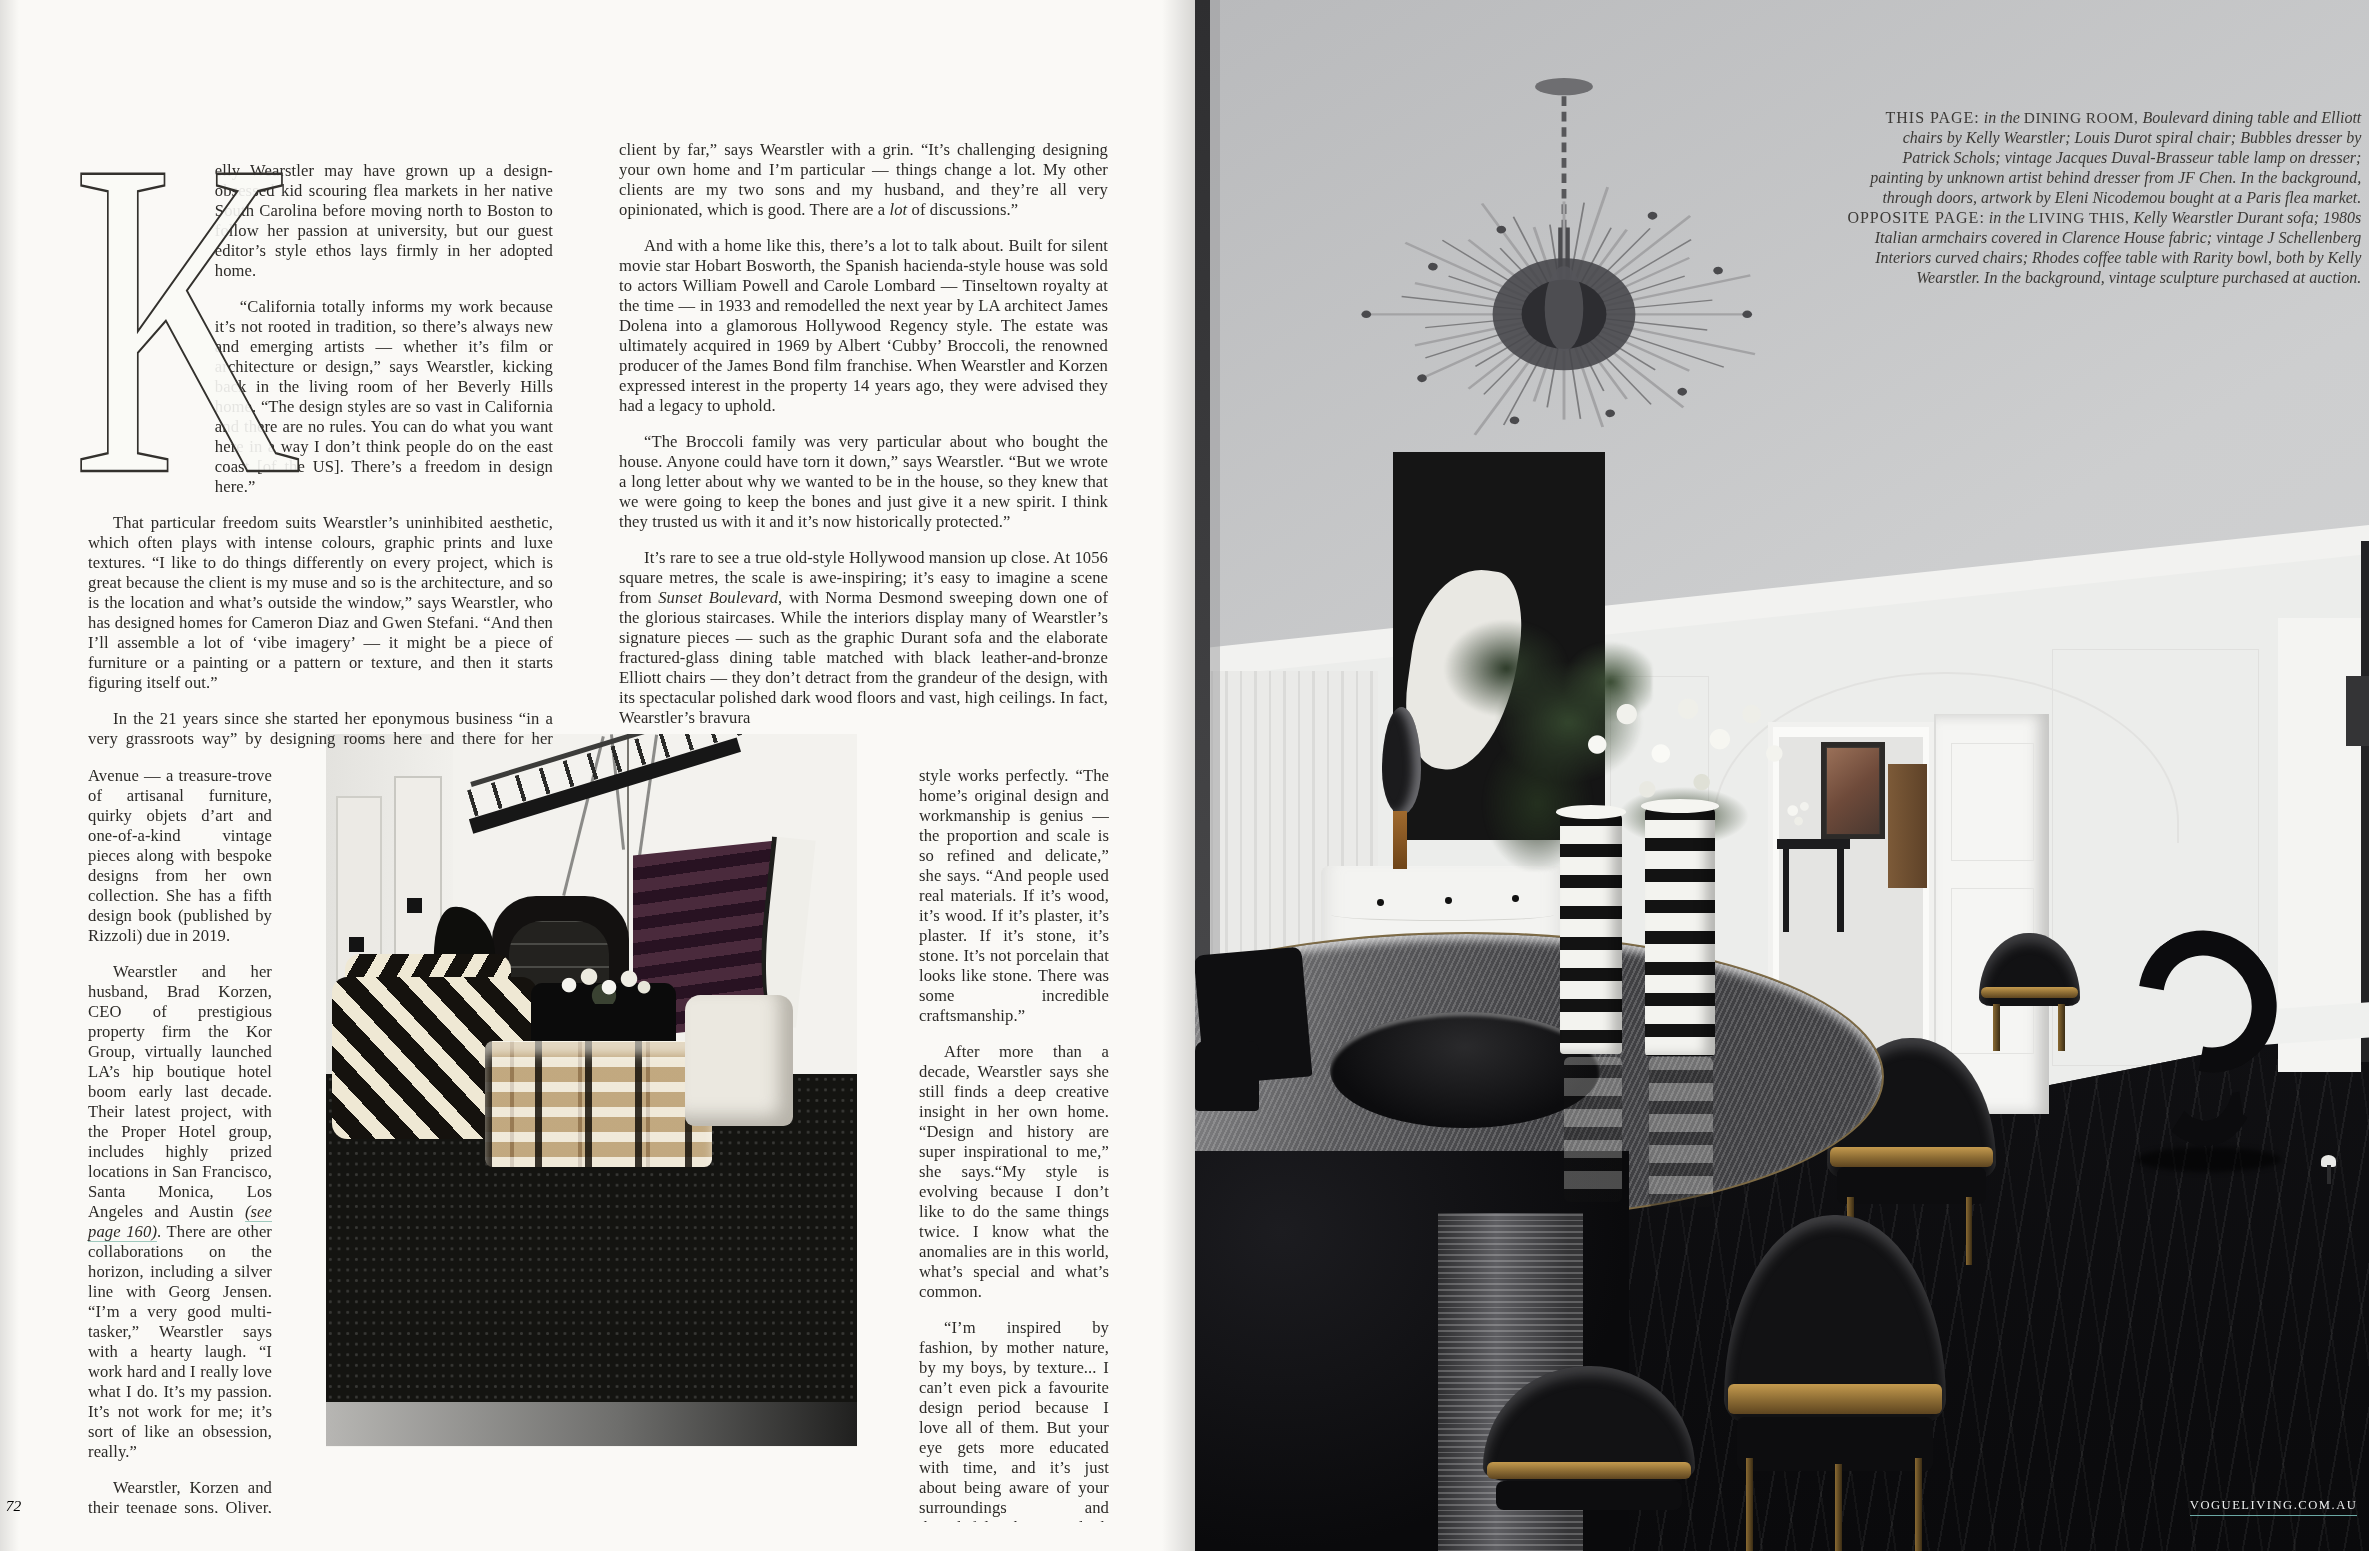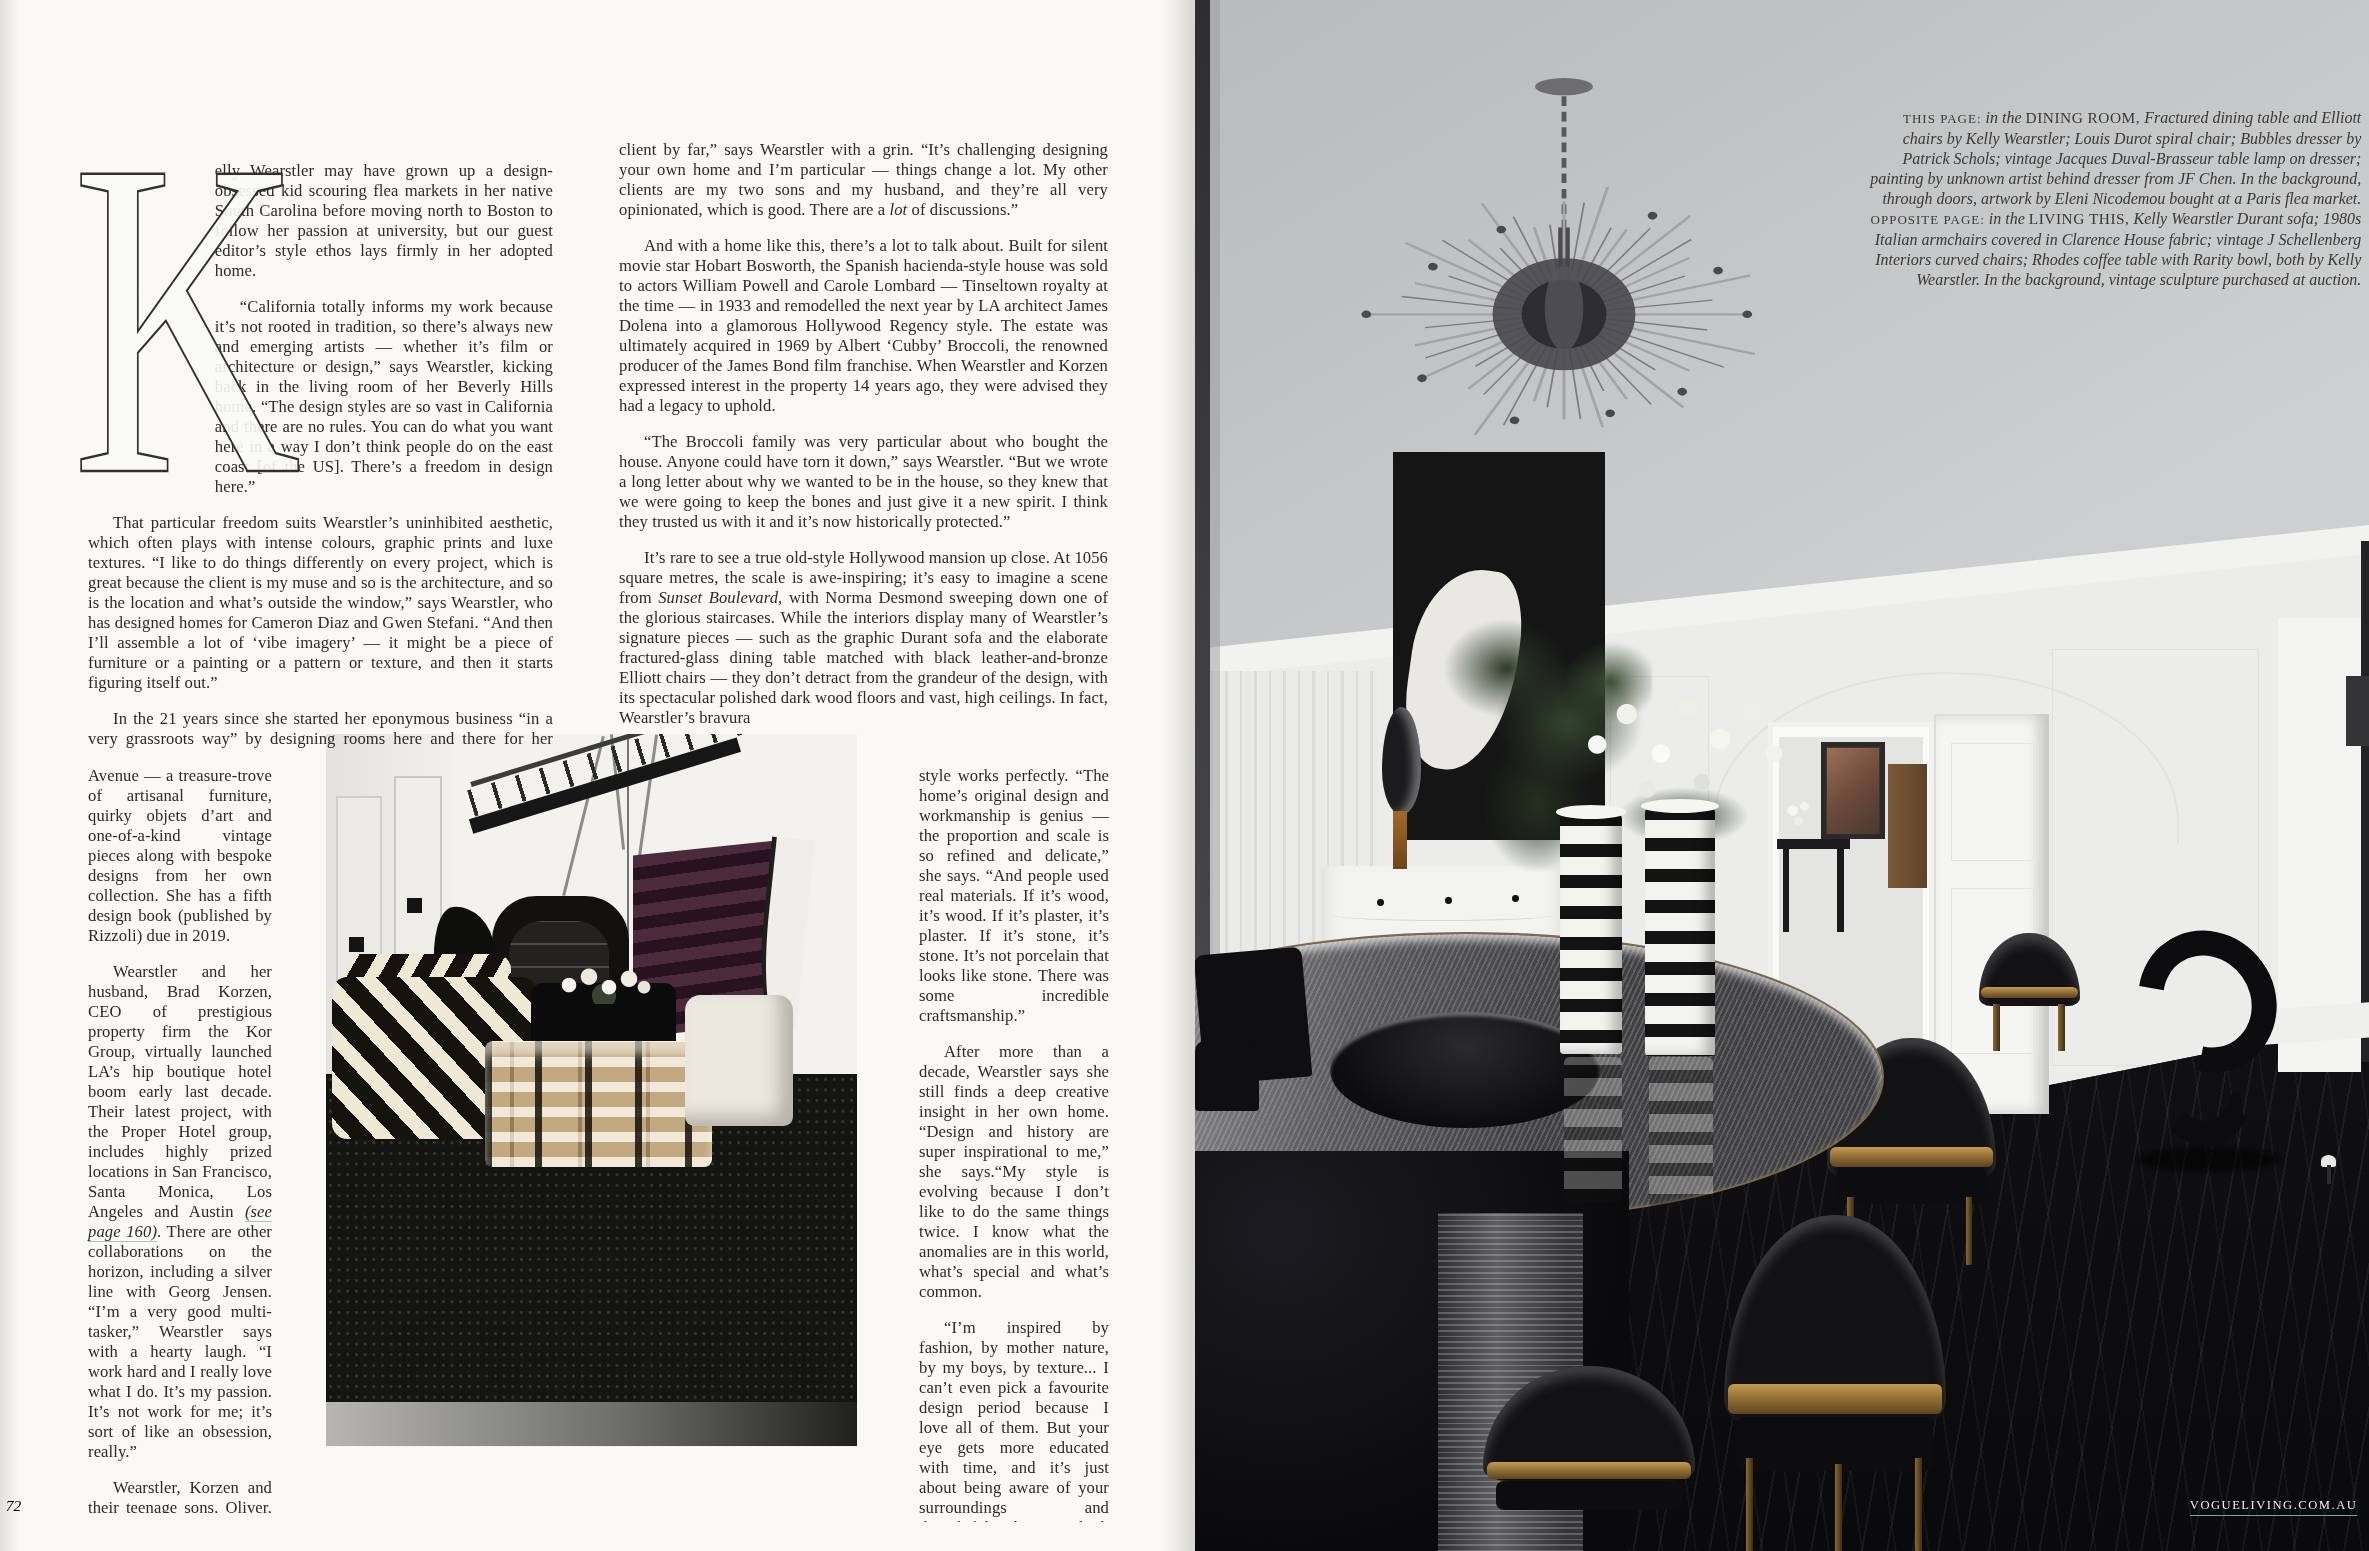--- a/index.html
+++ b/index.html
@@ -97,7 +97,7 @@
   .chand{position:absolute;left:152px;top:73px;width:434px;height:444px;z-index:8;}
   .caption{position:absolute;right:7.7px;top:108px;width:579px;text-align:right;z-index:9;
            font-size:16px;line-height:20px;color:#3b3936;font-style:italic;}
-  .caption .sc{font-style:normal;font-size:13px;letter-spacing:1px;}
+  .caption .sc{font-style:normal;font-size:16px;letter-spacing:1px;}
   .caption .rm{font-style:normal;font-size:15.4px;letter-spacing:0.5px;}
   .artwork{position:absolute;left:198px;top:452px;width:212px;height:388px;background:#151515;z-index:2;}
   .artwork .brush{position:absolute;left:17.4px;top:116px;width:106px;height:203px;background:#e9e8e3;

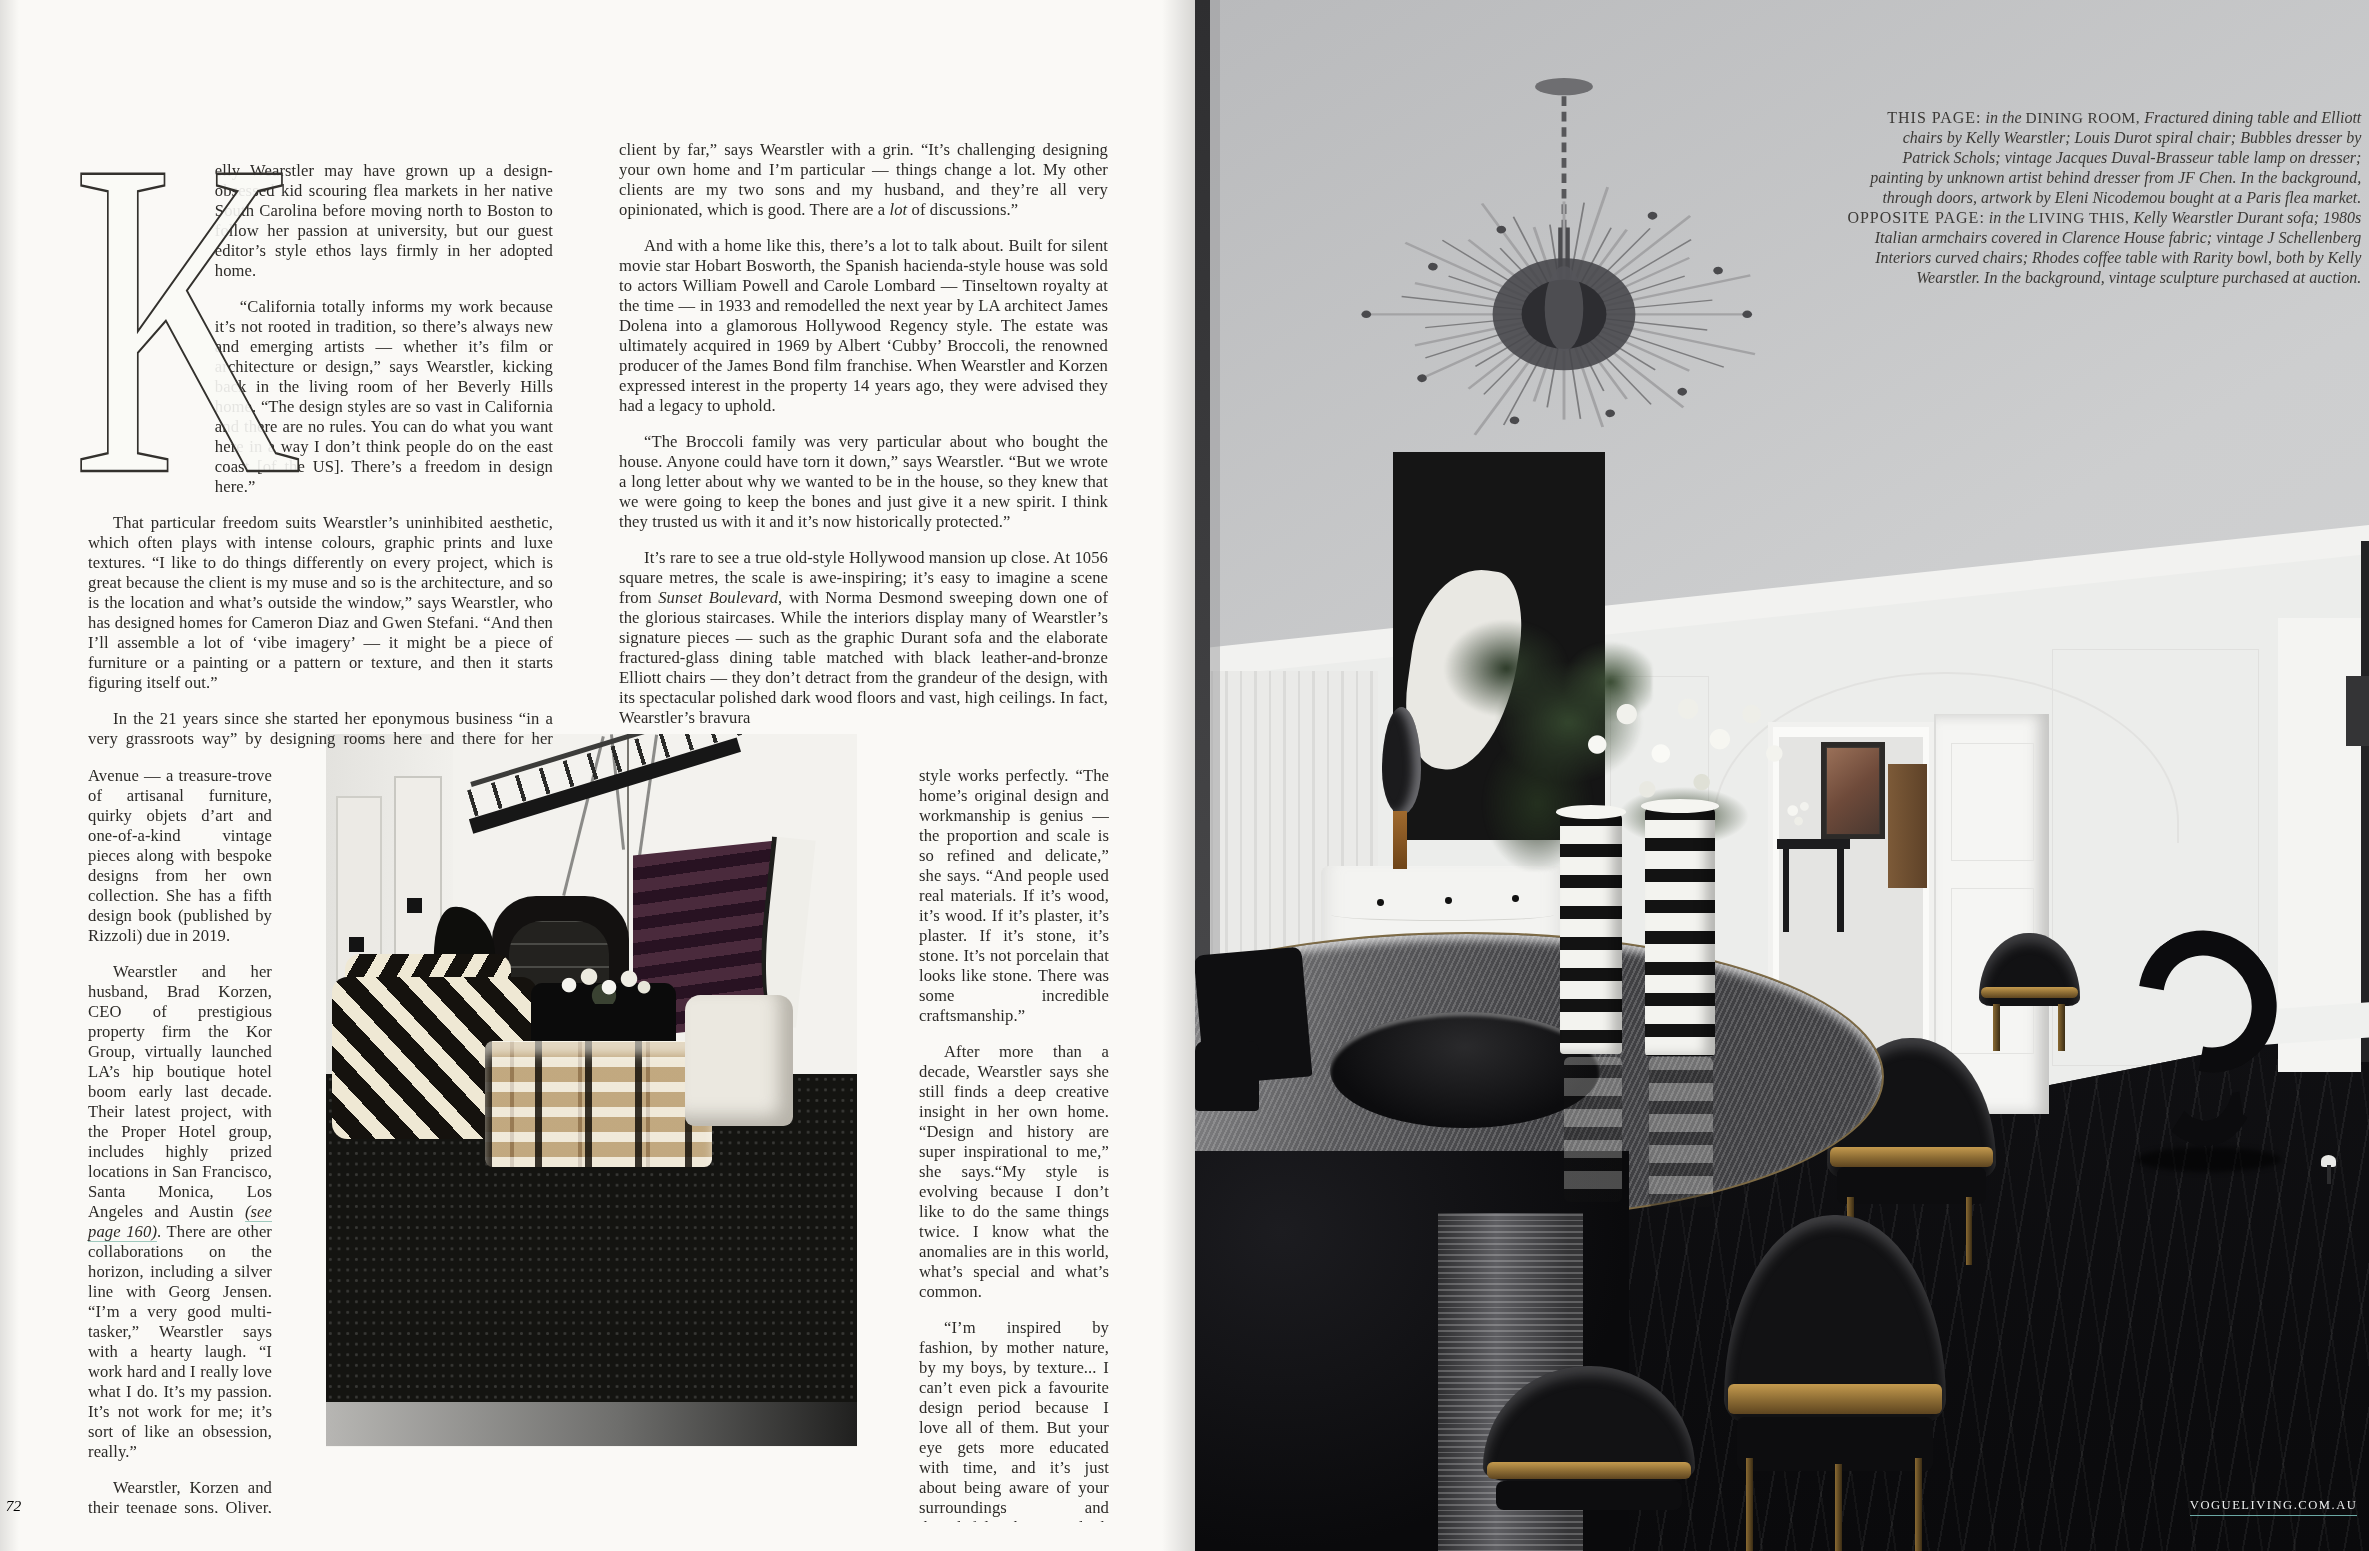--- a/index.html
+++ b/index.html
@@ -336,7 +336,7 @@
     </svg>
 
     <div class="caption">
-      <div><span class="sc">THIS PAGE:</span><span> in the </span><span class="rm">DINING ROOM,</span><span> Fractured dining table and Elliott</span></div>
+      <div><span class="sc">THIS PAGE:</span><span> in the </span><span class="rm">DINING ROOM,</span><span> Boulevard dining table and Elliott</span></div>
       <div>chairs by Kelly Wearstler; Louis Durot spiral chair; Bubbles dresser by</div>
       <div>Patrick Schols; vintage Jacques Duval-Brasseur table lamp on dresser;</div>
       <div>painting by unknown artist behind dresser from JF Chen. In the background,</div>

